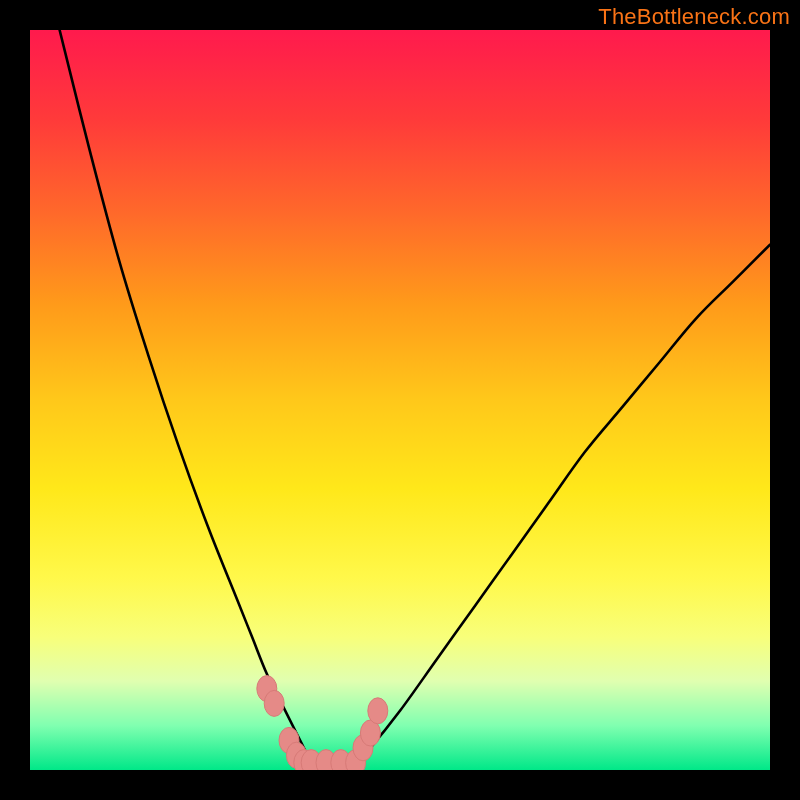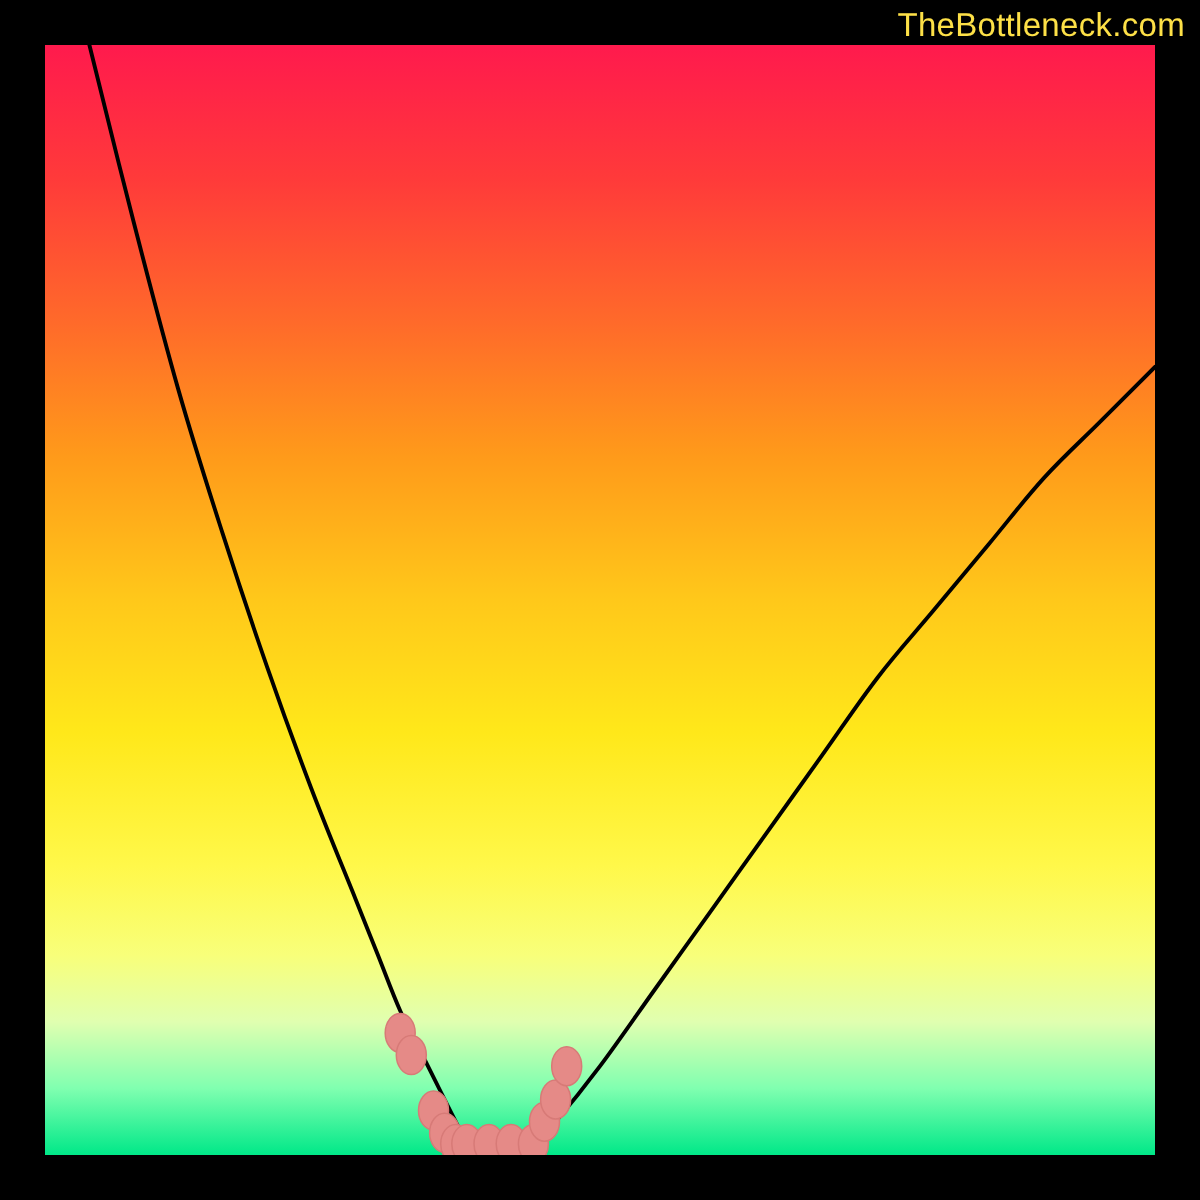--- a/index.html
+++ b/index.html
@@ -47,7 +47,7 @@
     font-family: Arial, Helvetica, sans-serif;
     font-size: 22px;
     font-weight: 500;
-    color: #fde047;
+    color: #f97316;
     letter-spacing: 0.2px;
   }
 </style>

